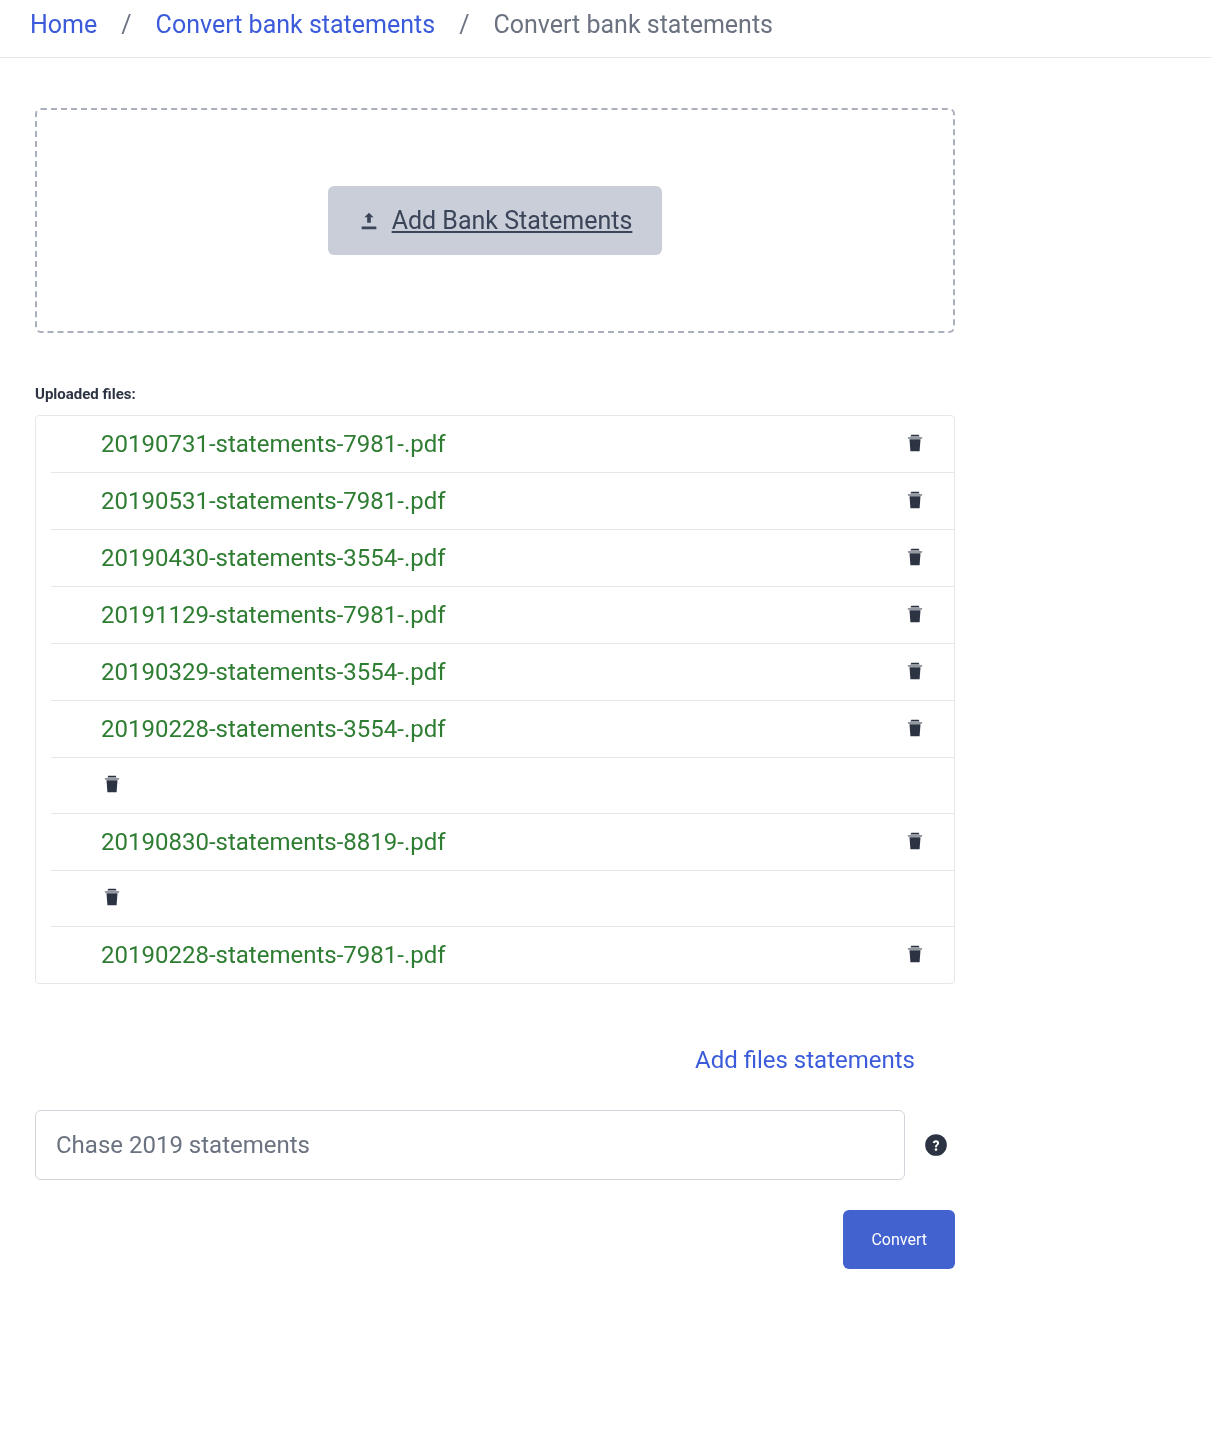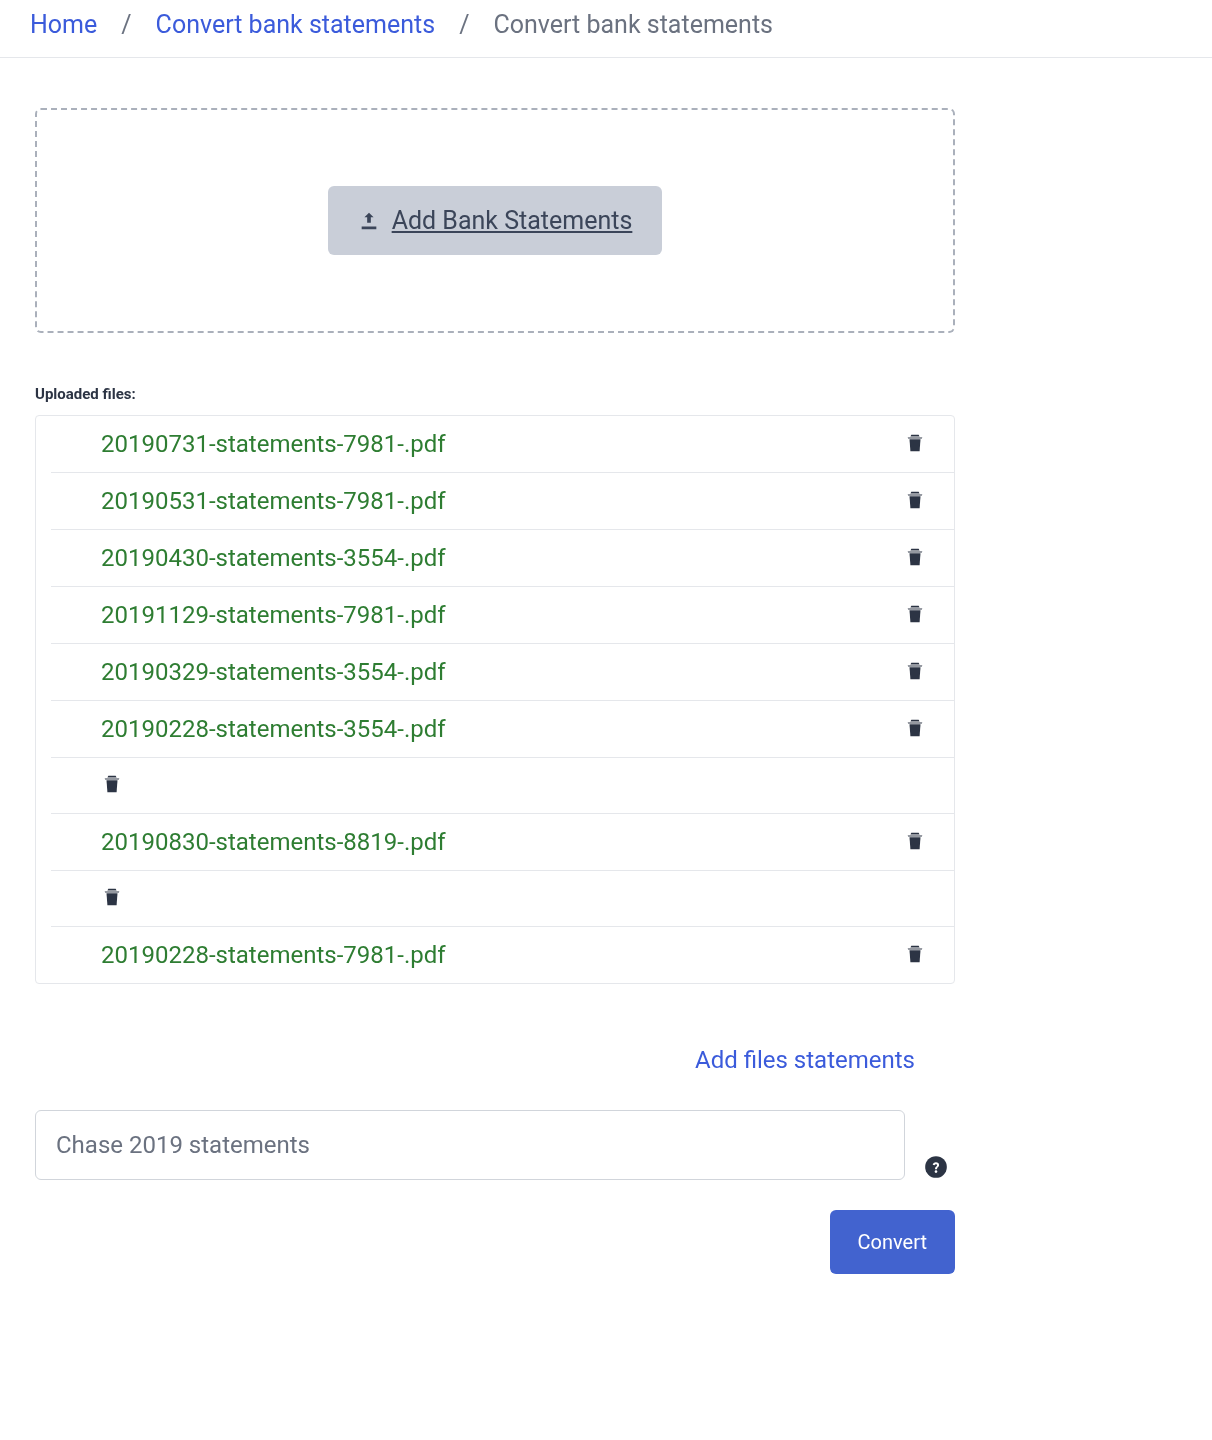--- a/index.html
+++ b/index.html
@@ -112,7 +112,7 @@
     }
     .input-row {
       display: flex;
-      align-items: flex-end;
+      align-items: center;
       gap: 18px;
       margin-bottom: 30px;
     }

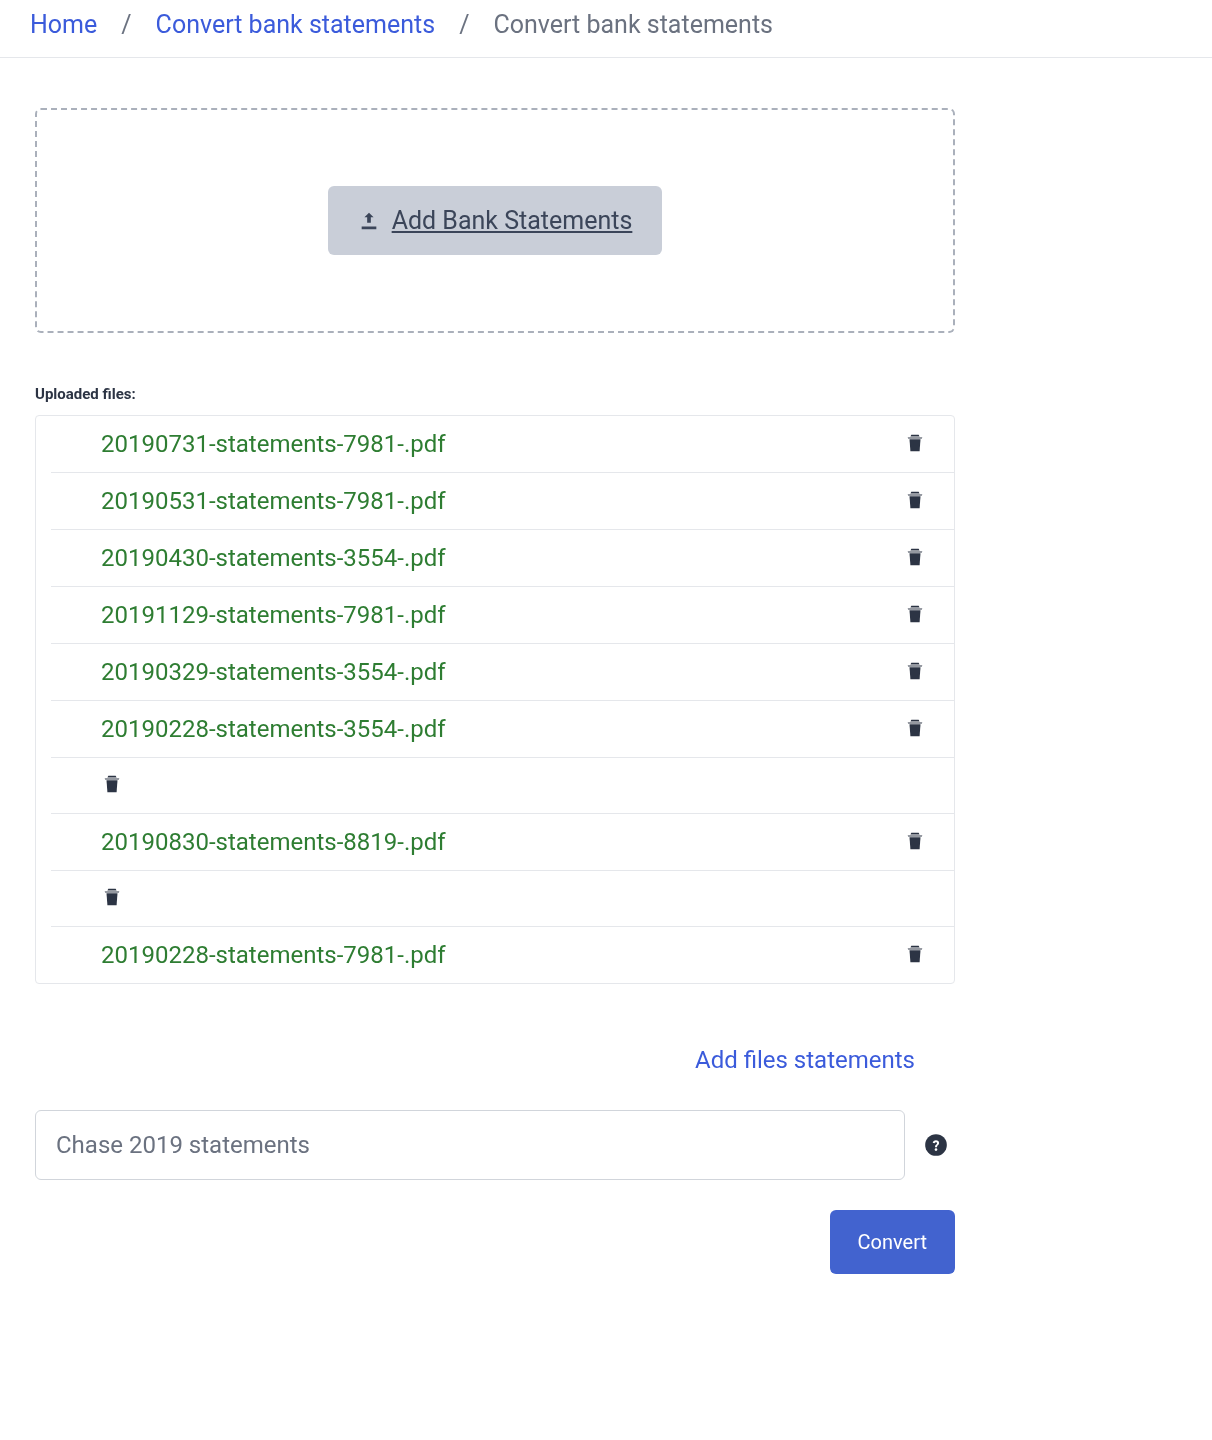--- a/index.html
+++ b/index.html
@@ -142,7 +142,7 @@
       background: #4263cf;
       border: none;
       color: #ffffff;
-      font-size: 20px;
+      font-size: 16px;
       padding: 20px 28px;
       border-radius: 6px;
       cursor: pointer;

